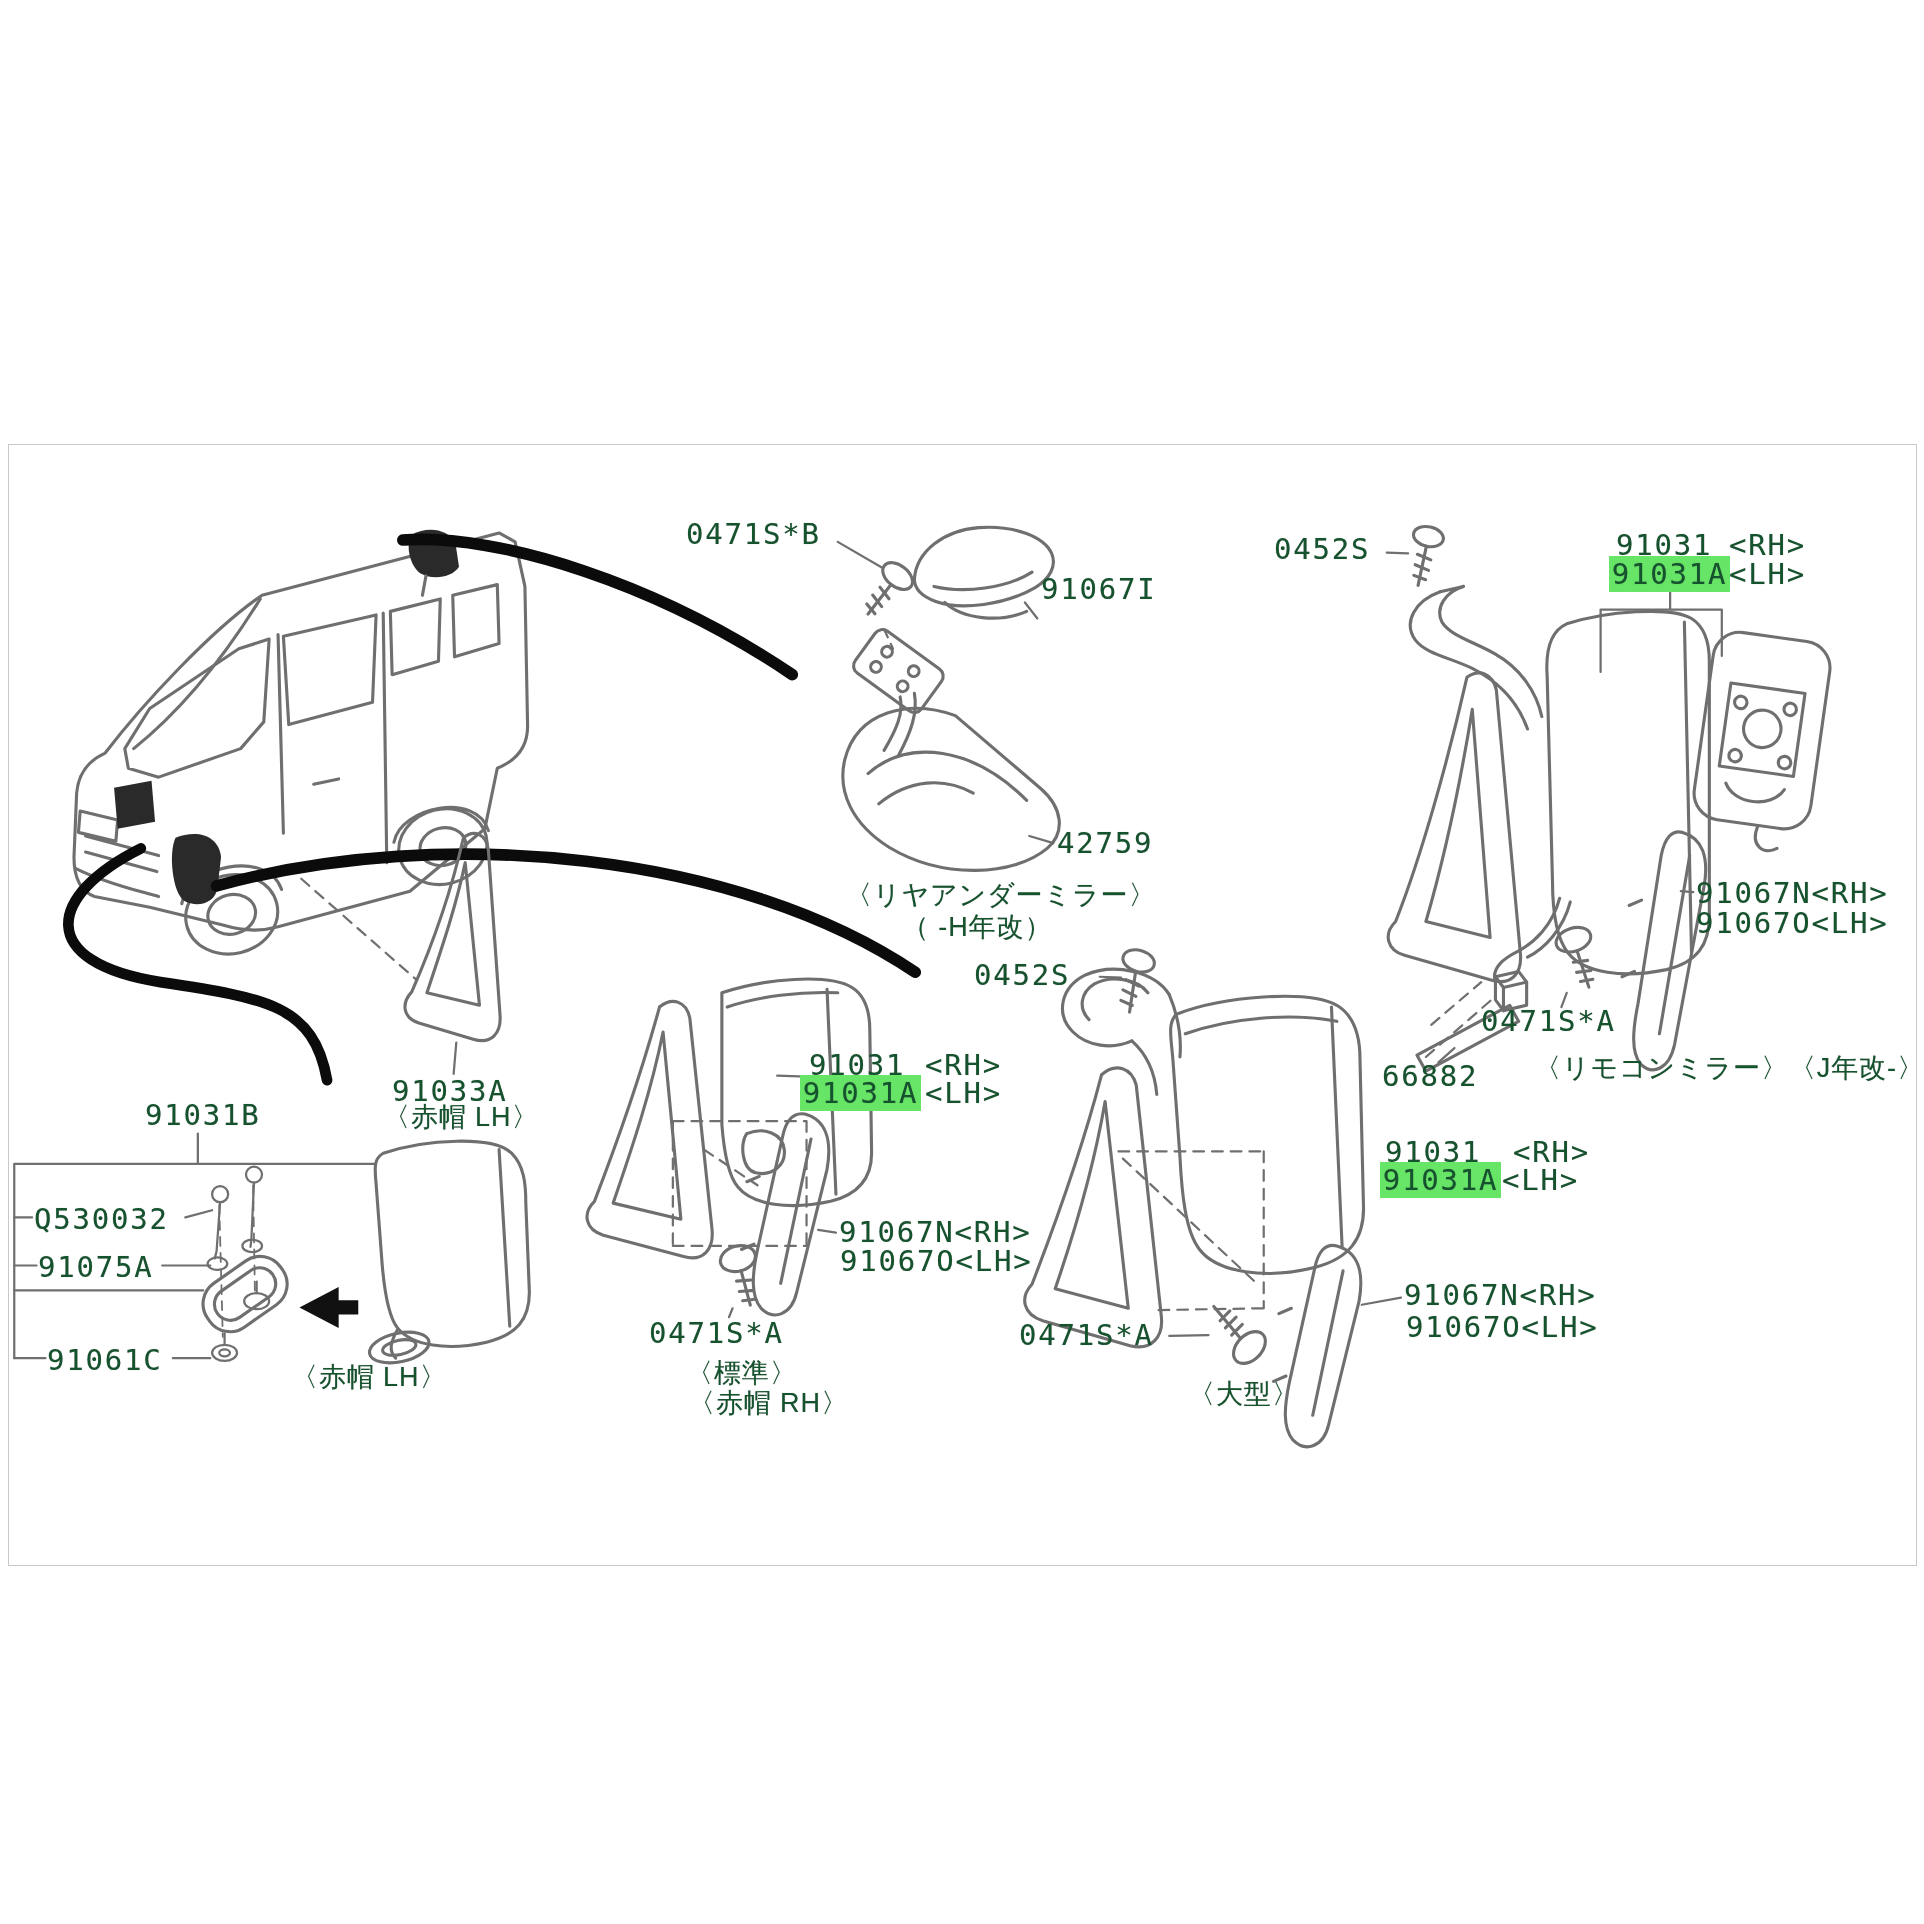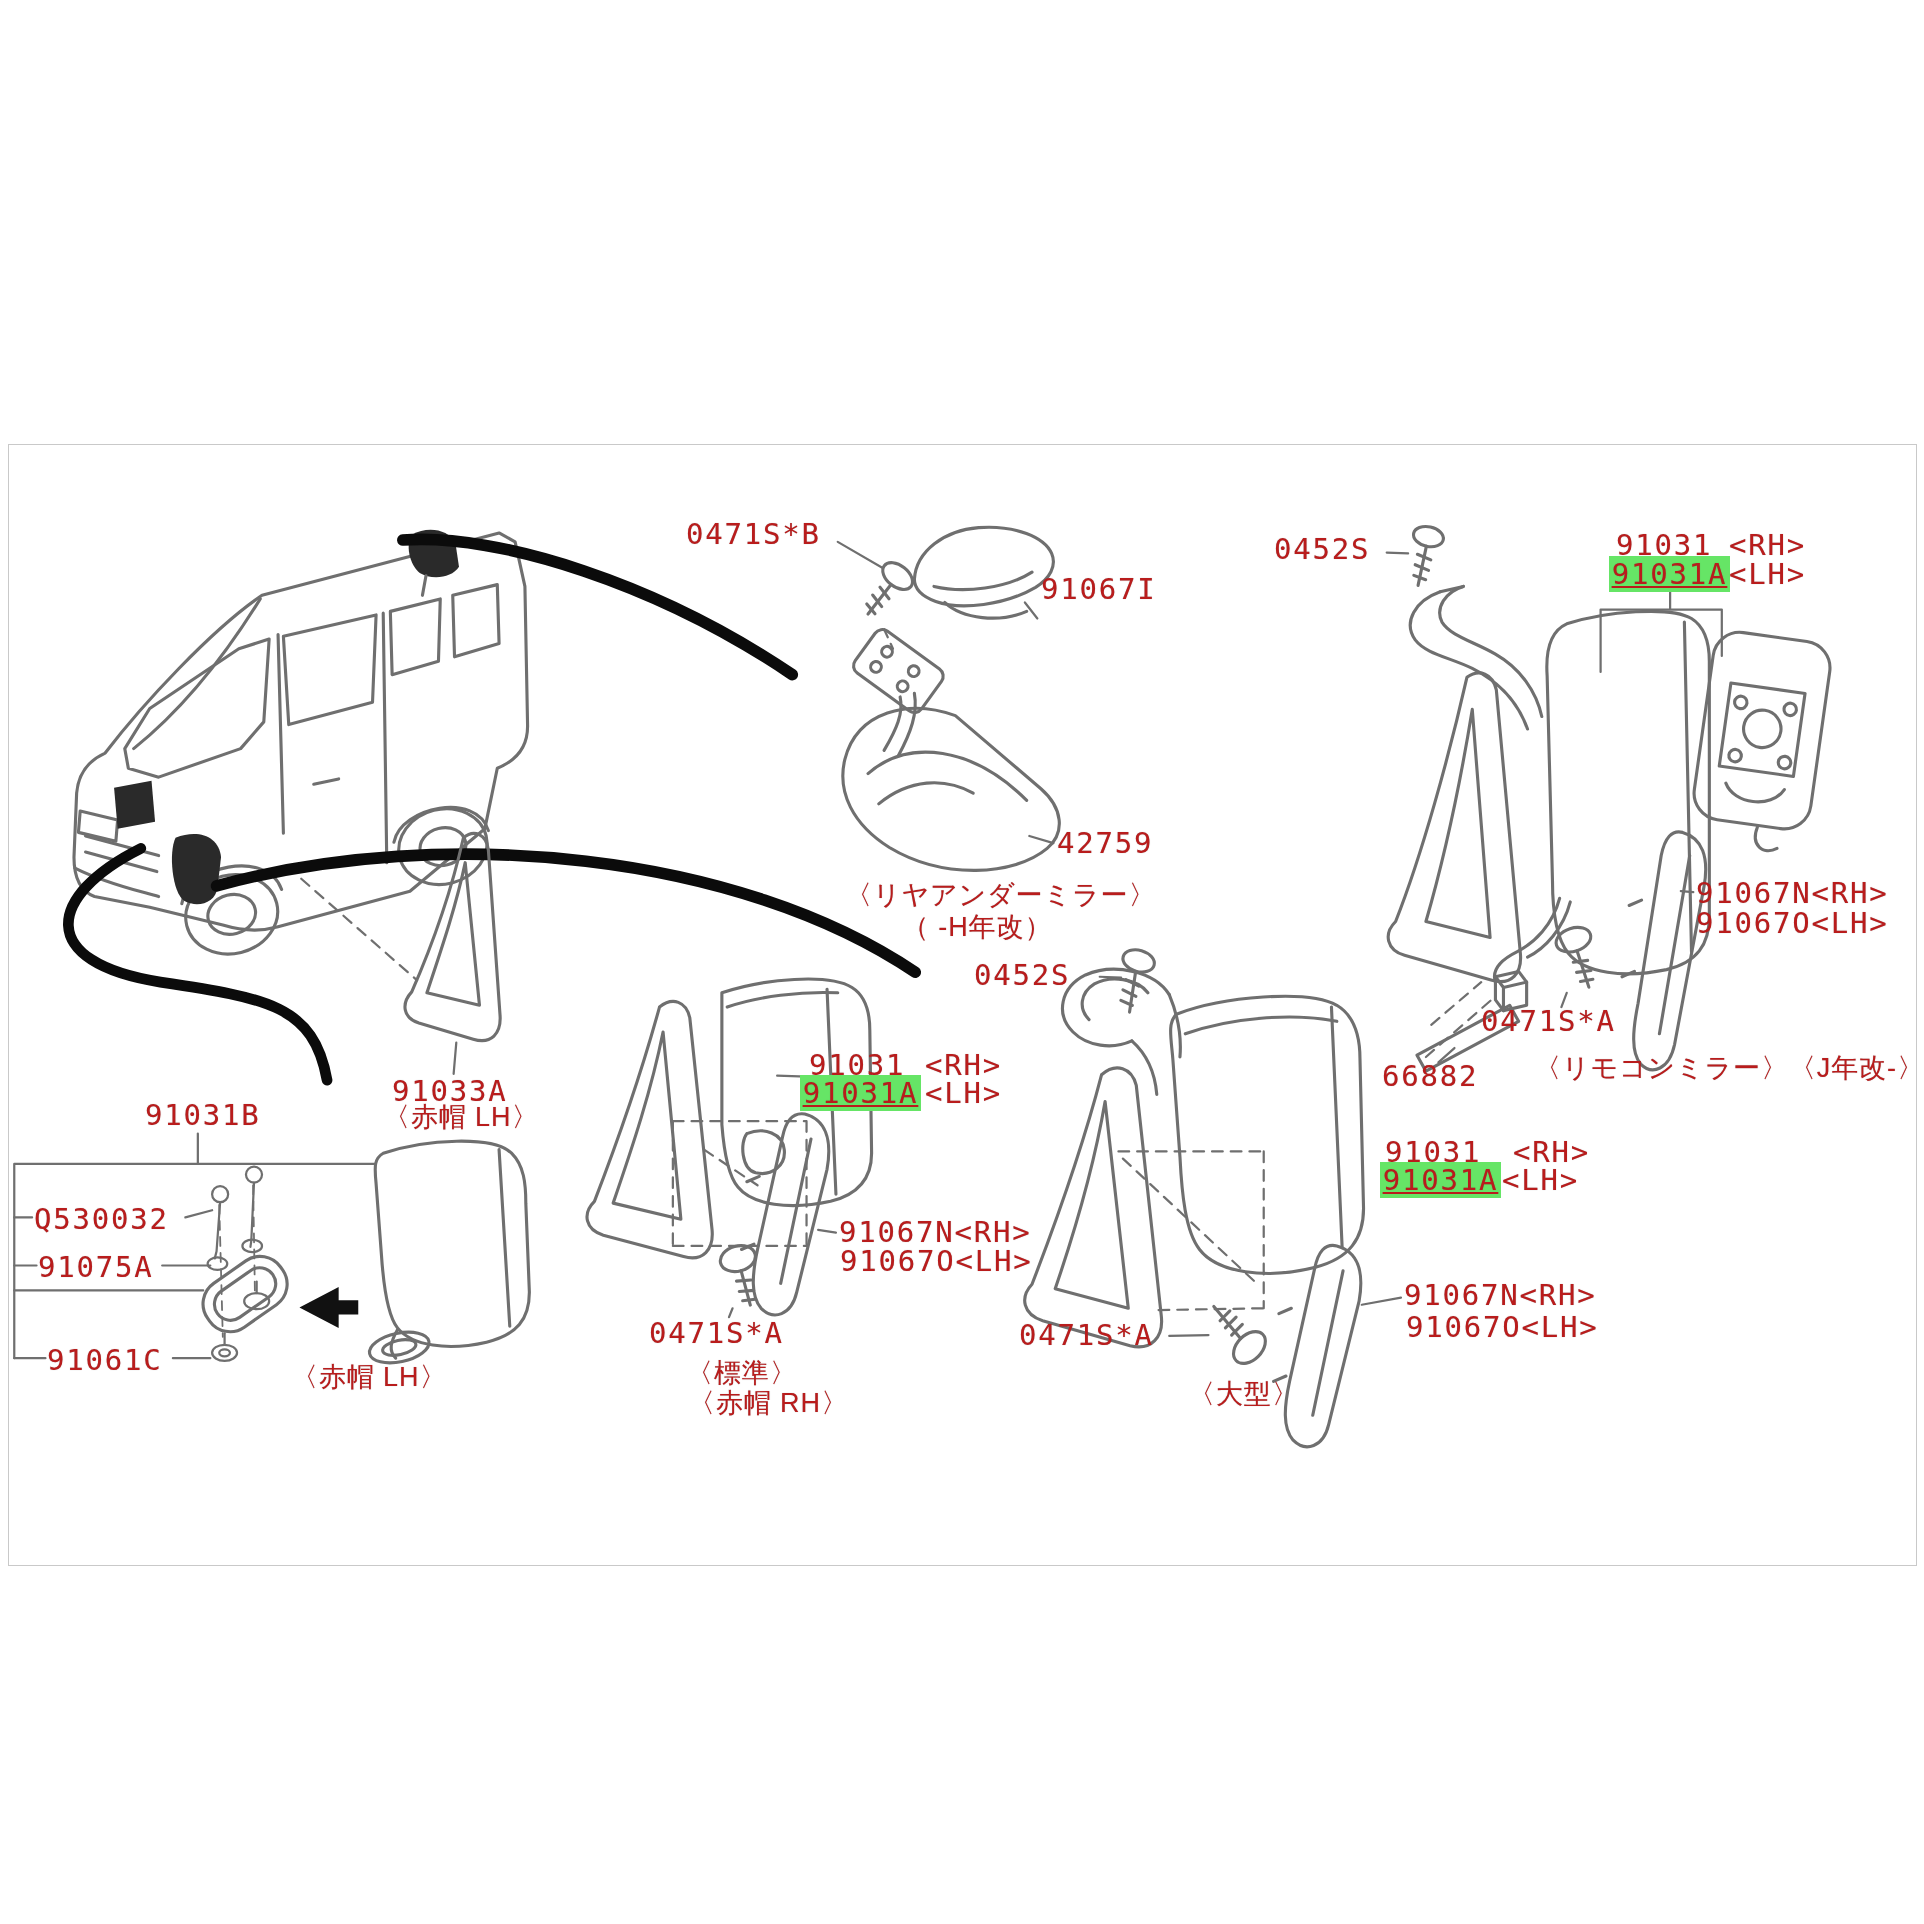--- a/index.html
+++ b/index.html
@@ -8,7 +8,7 @@
   .frame{position:absolute;left:8px;top:444px;width:1907px;height:1120px;
          border:1.8px solid #c9c9c9;background:#ffffff;}
   svg.art{position:absolute;left:0;top:0;}
-  .lbl{position:absolute;white-space:pre;color:#b91c1c;font-size:29px;letter-spacing:1.8px;
+  .lbl{position:absolute;white-space:pre;color:#14532d;font-size:29px;letter-spacing:1.8px;
        text-shadow:0 0 0.9px rgba(70,70,70,.45);line-height:1;}
   .jp{font-family:Liberation Sans, sans-serif;font-size:27px;letter-spacing:0.9px;}
   .hl{background:#66e566;padding:0.9px 2.7px;text-decoration:underline;}

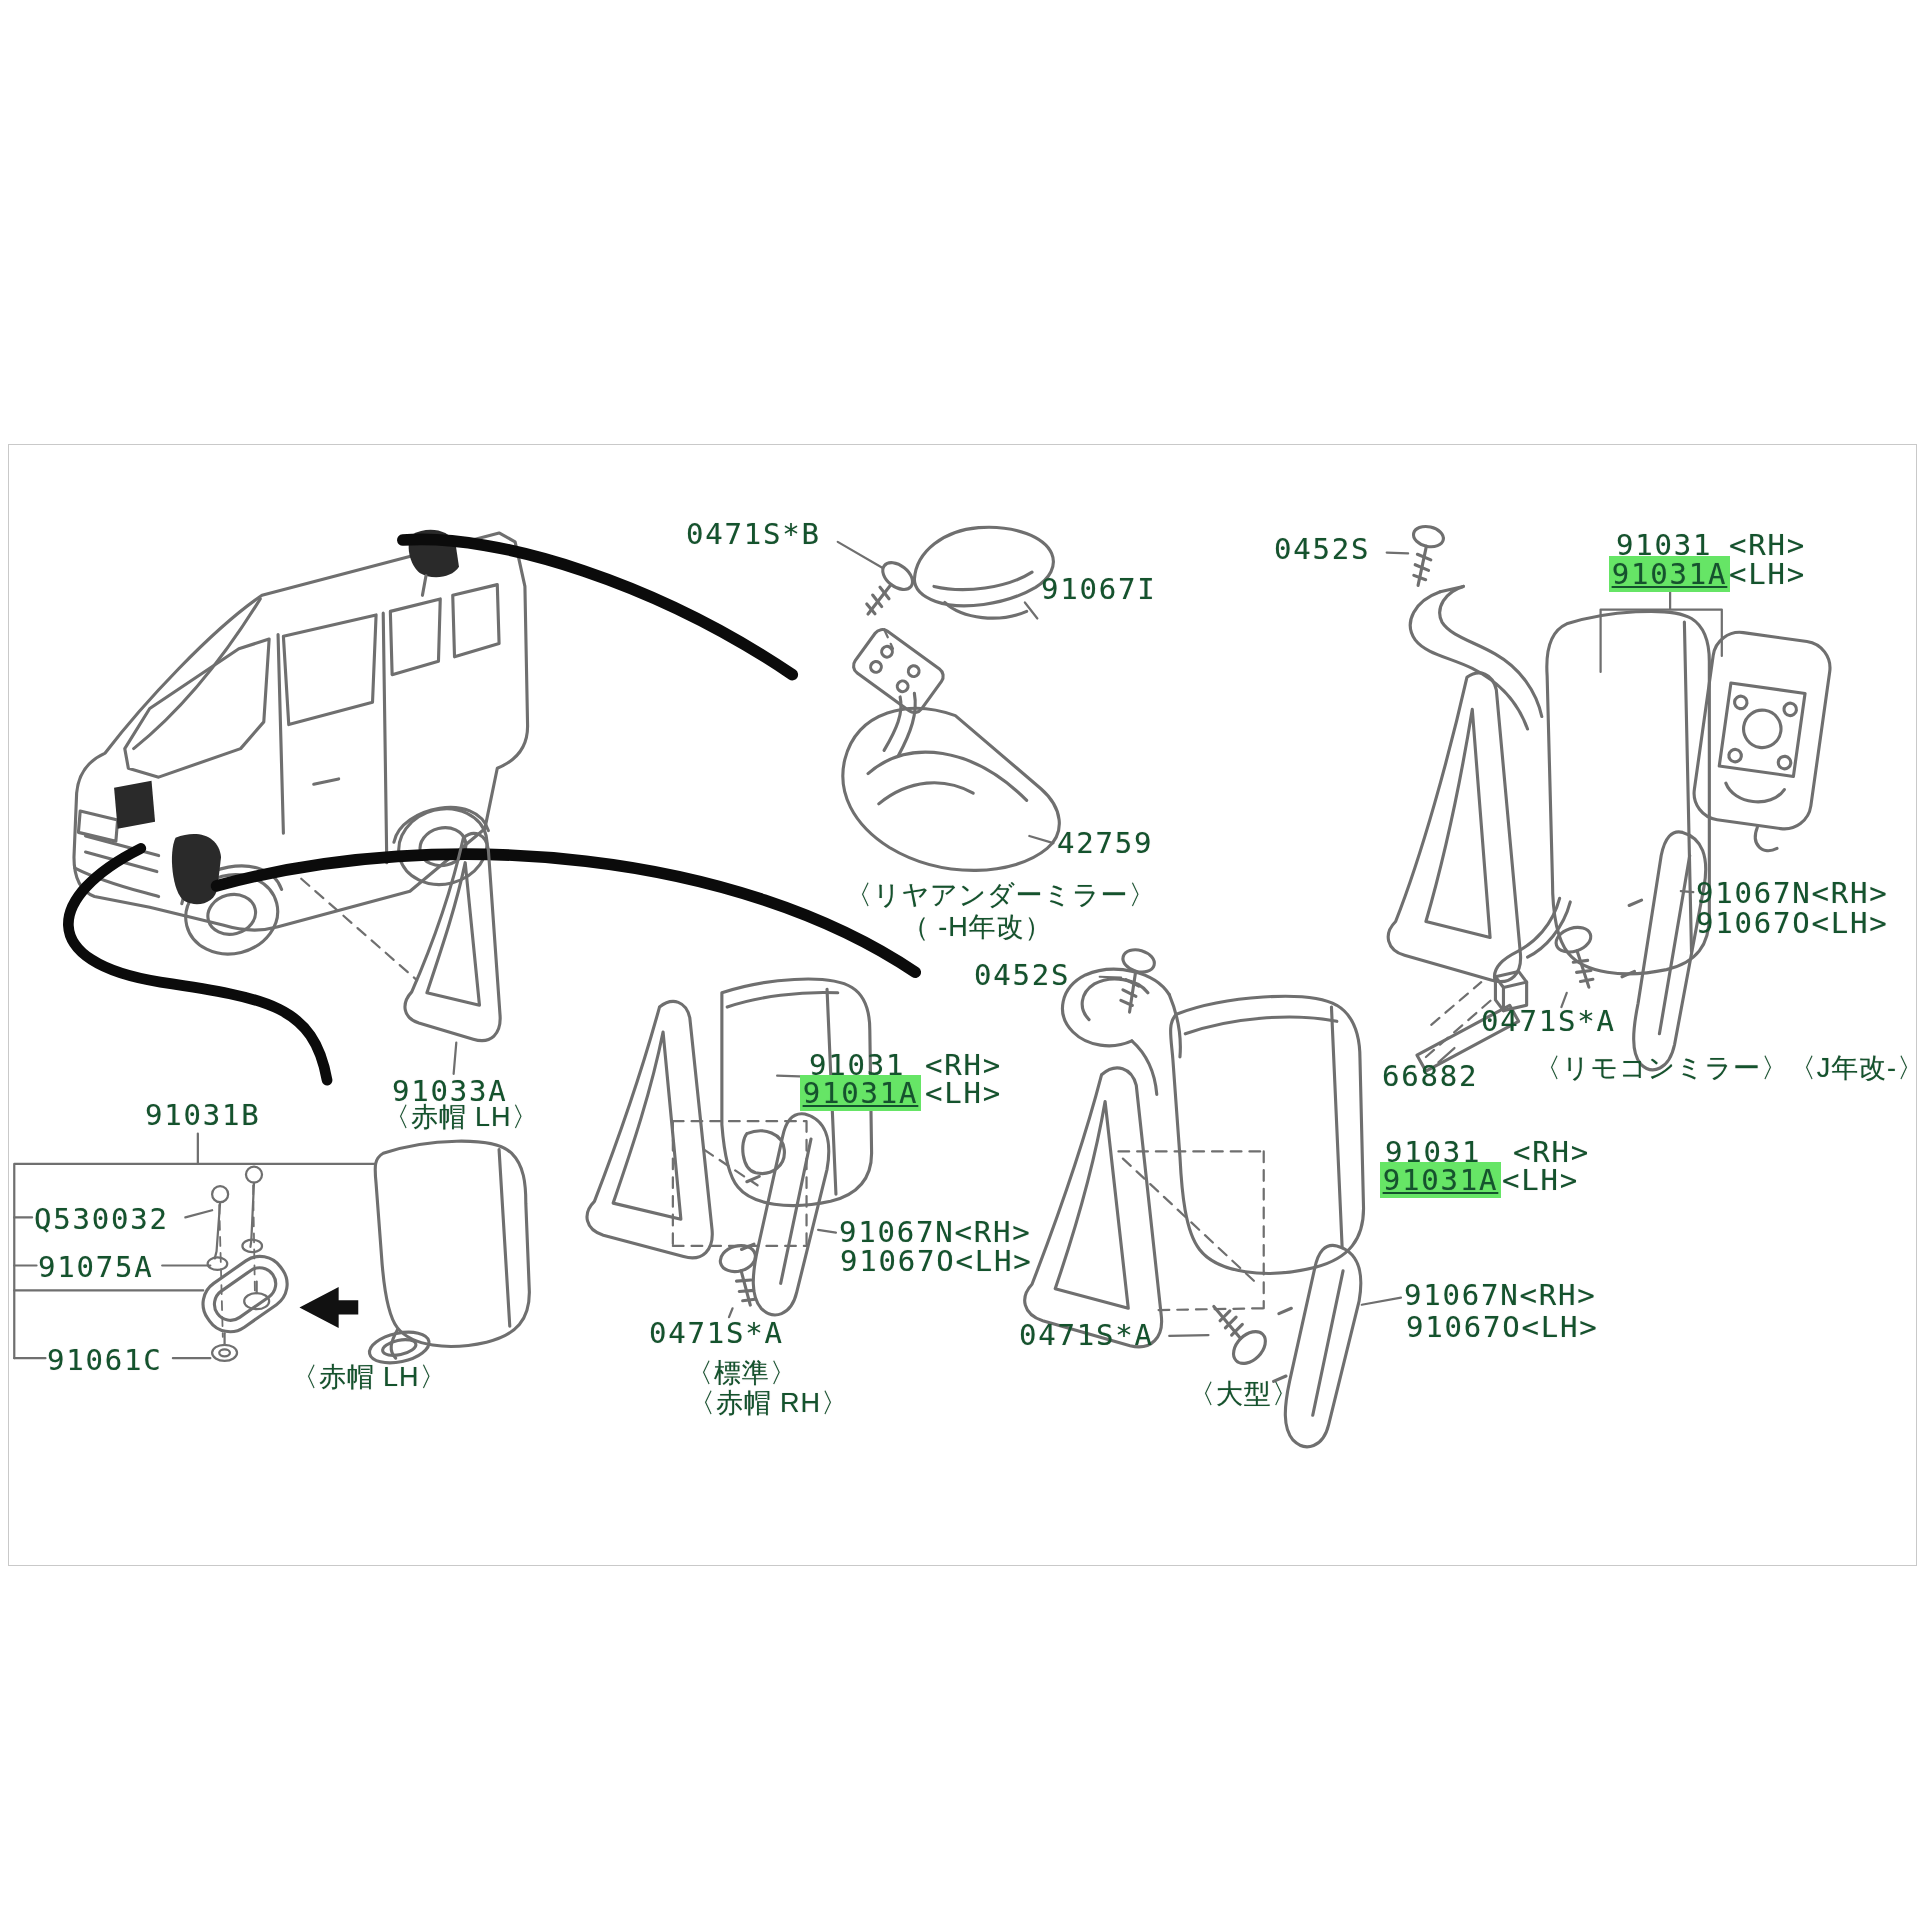--- a/index.html
+++ b/index.html
@@ -11,7 +11,7 @@
   .lbl{position:absolute;white-space:pre;color:#14532d;font-size:29px;letter-spacing:1.8px;
        text-shadow:0 0 0.9px rgba(70,70,70,.45);line-height:1;}
   .jp{font-family:Liberation Sans, sans-serif;font-size:27px;letter-spacing:0.9px;}
-  .hl{background:#66e566;padding:0.9px 2.7px;text-decoration:underline;}
+  .hl{background:#66e566;padding:0.9px 2.7px;}
   path,ellipse,rect,circle{vector-effect:none;}
 </style>
 </head>

